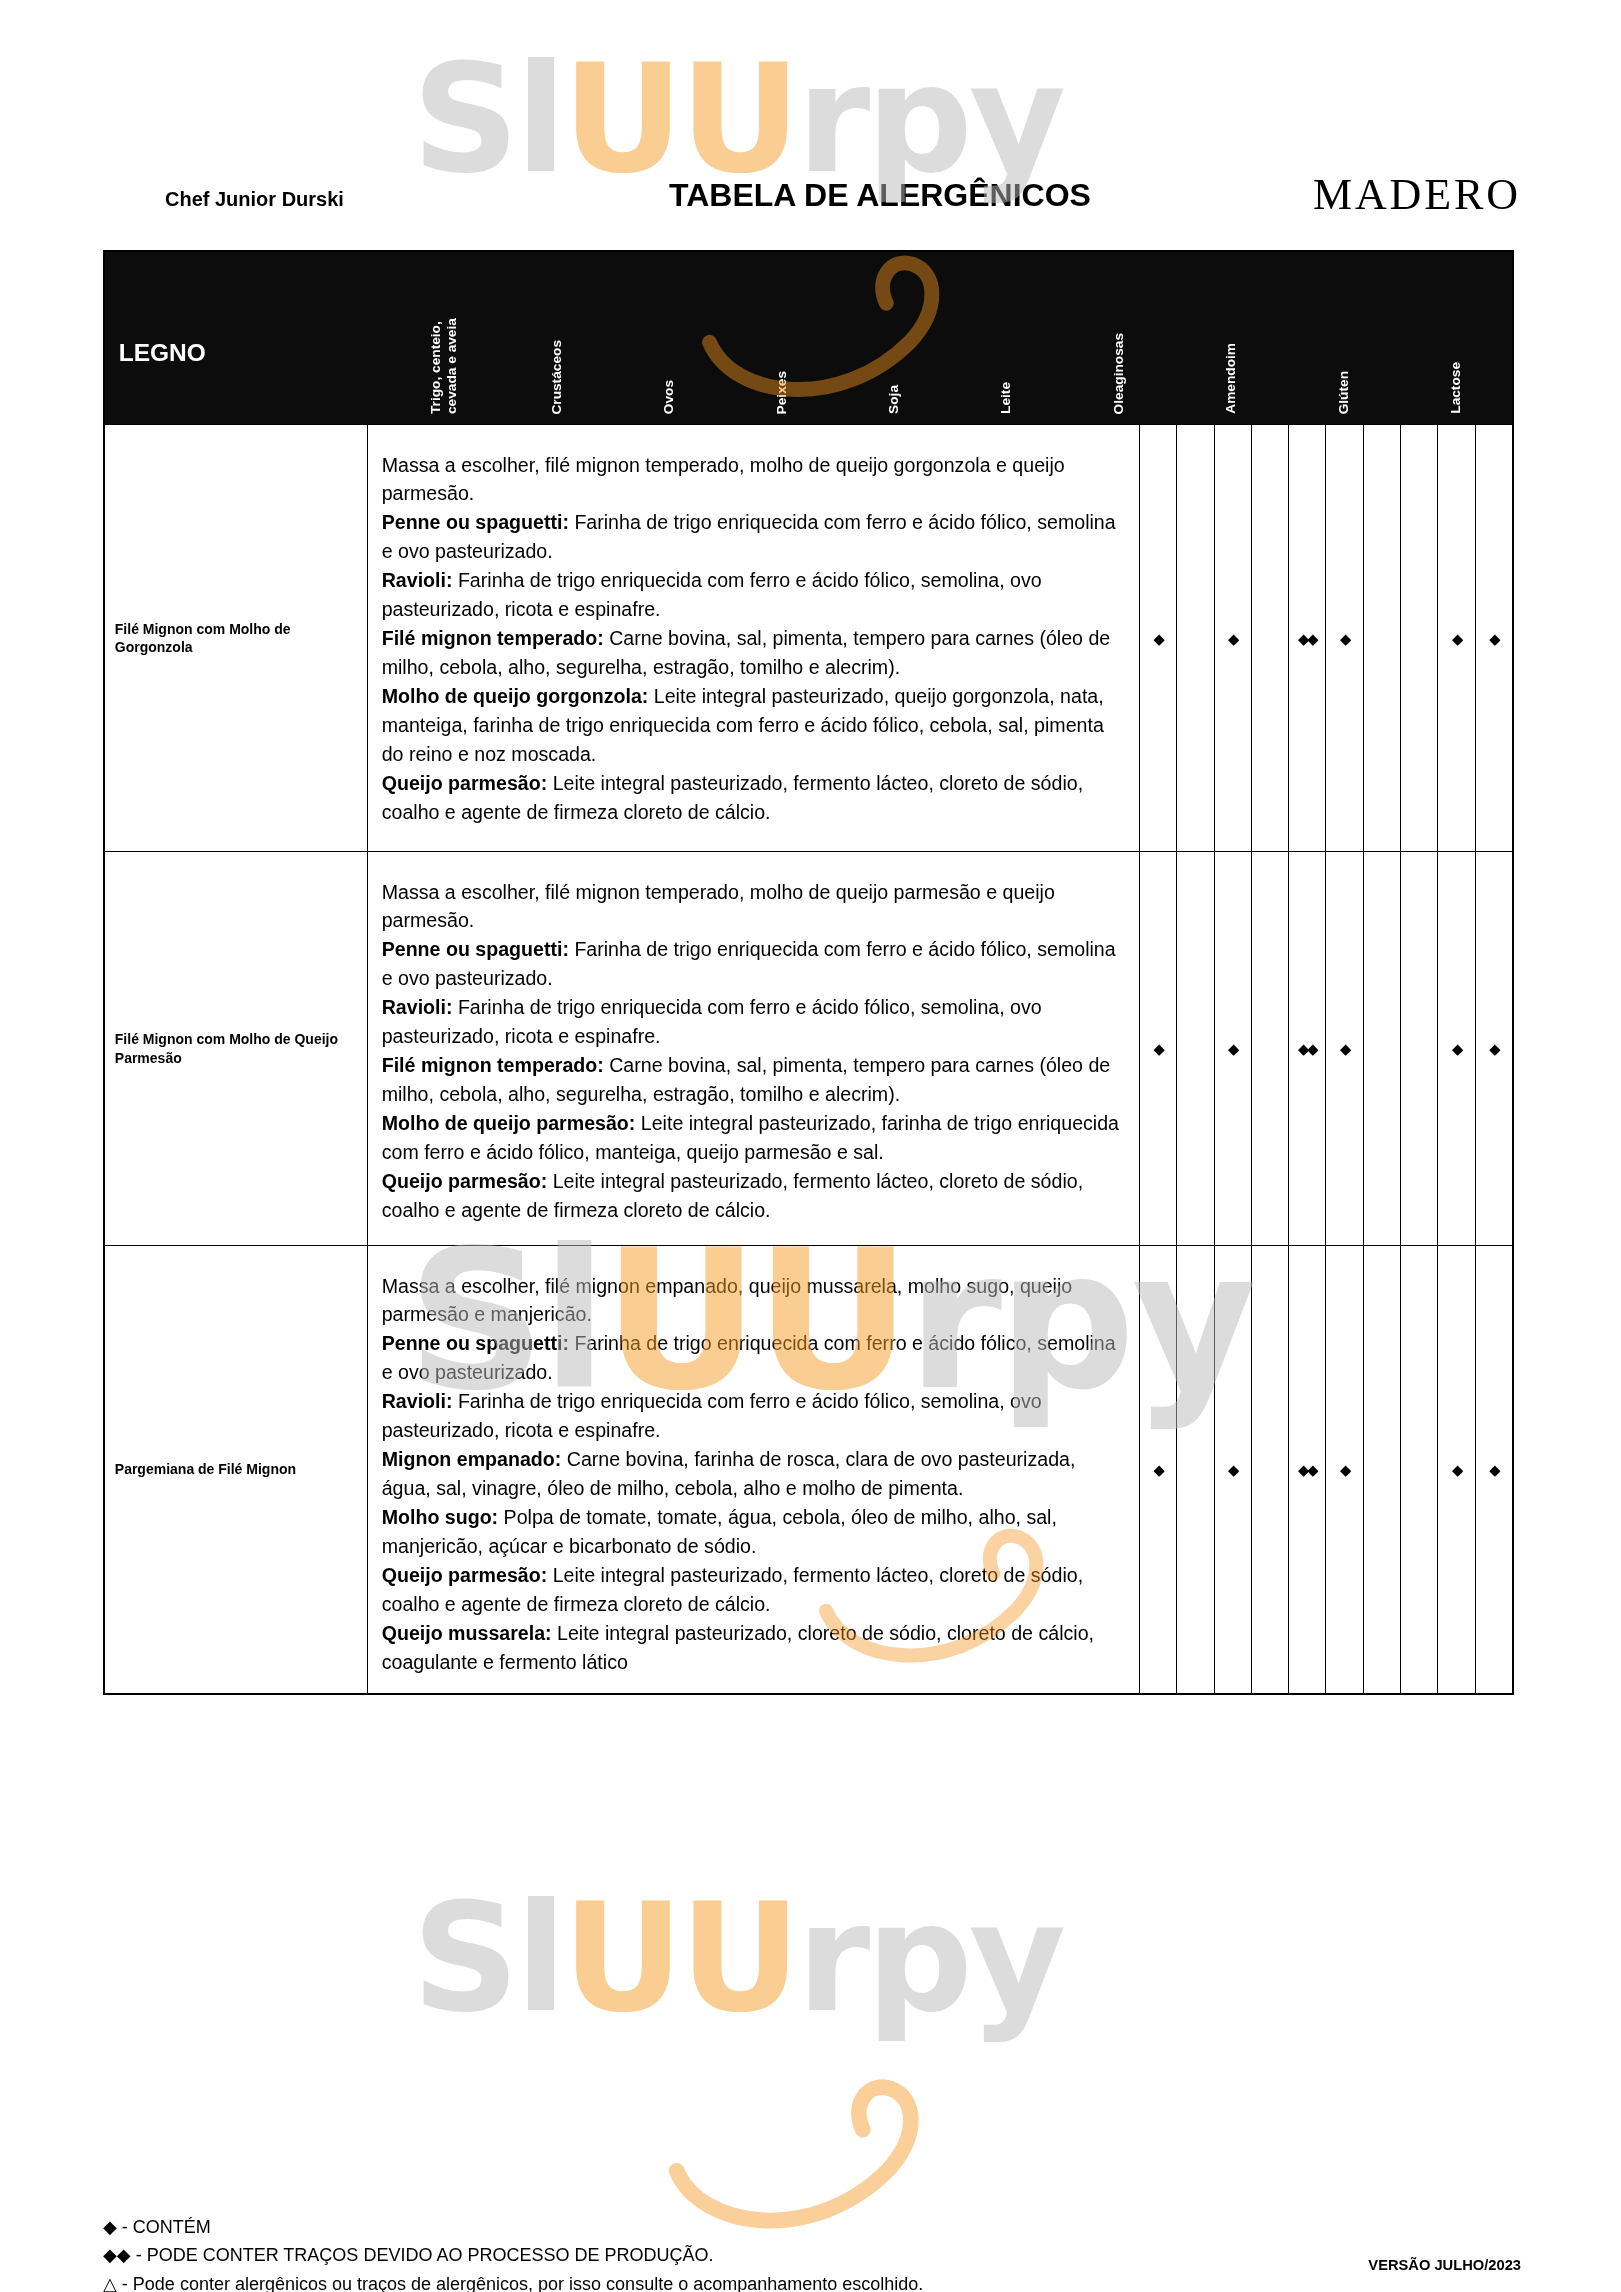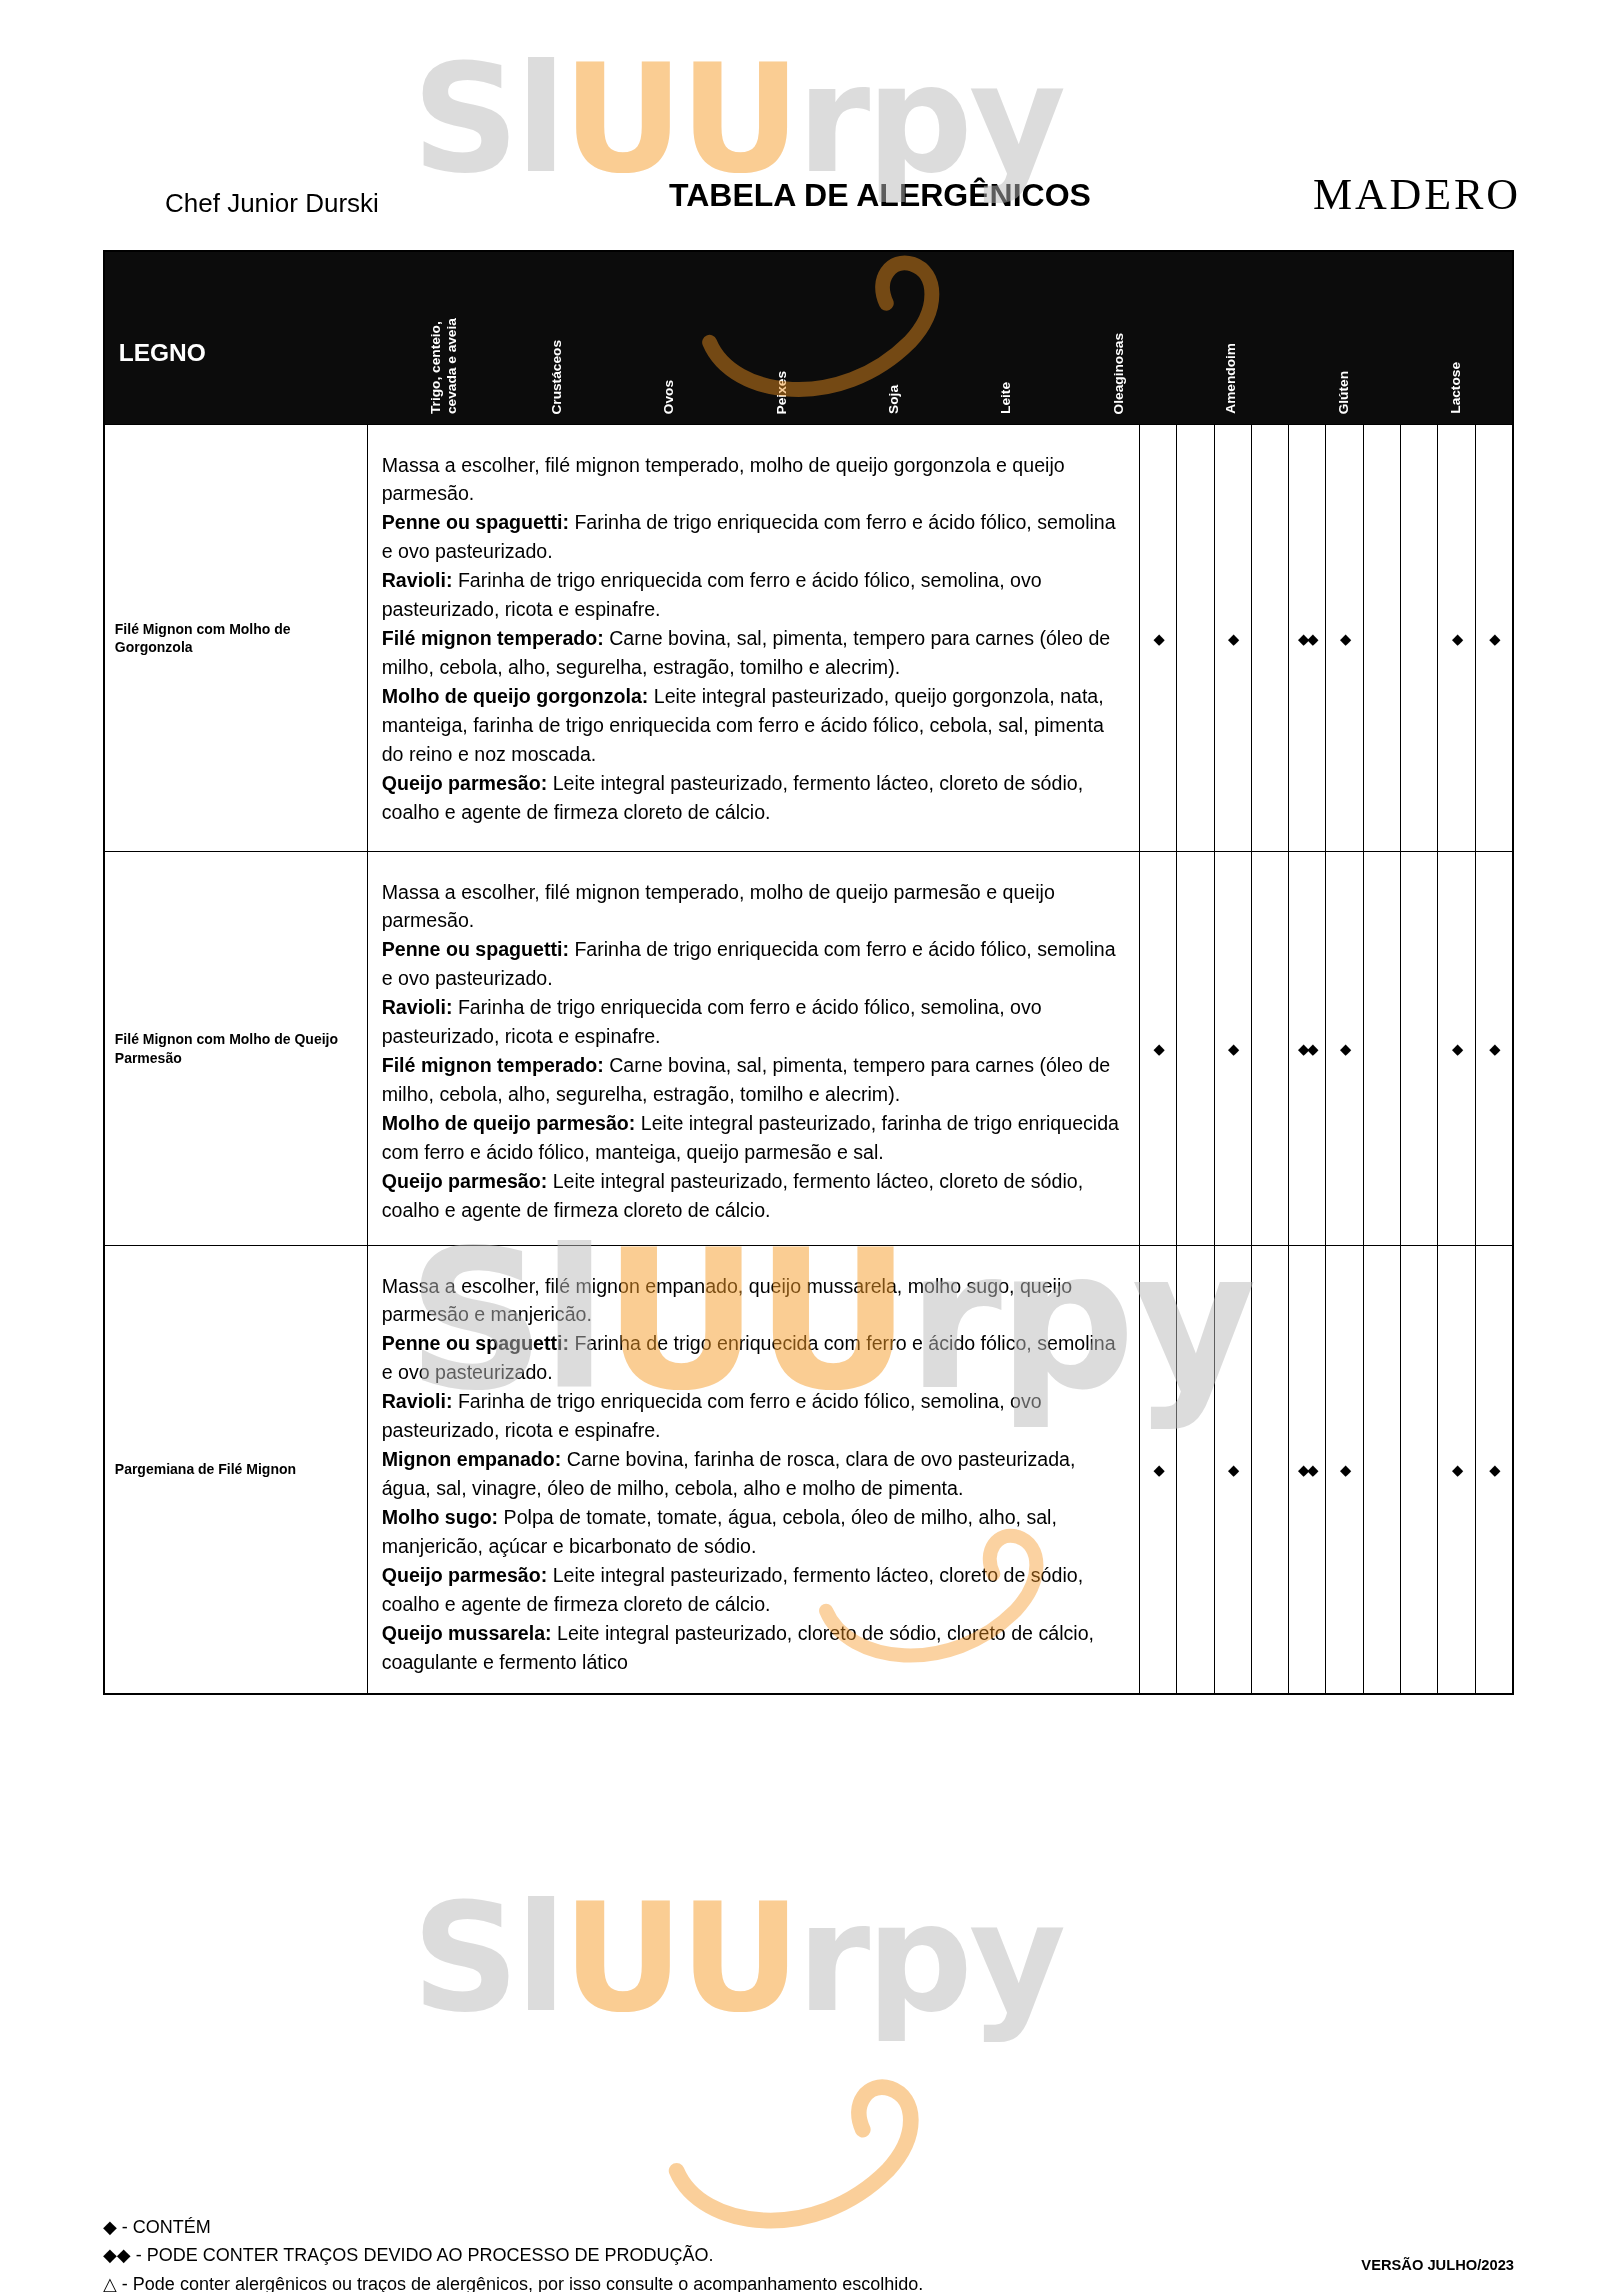--- a/index.html
+++ b/index.html
@@ -21,7 +21,7 @@
   #swirl-bot { left:613px; top:2063px; width:382px; height:196px; }
 
   
-  .chef  { position:absolute; left:165px; top:188px; font-size:26px; font-weight:normal; z-index:2; }
+  .chef  { position:absolute; left:165px; top:188px; font-size:20px; font-weight:bold; z-index:2; }
   .title { position:absolute; left:669px; top:177px; font-size:32px; font-weight:bold; z-index:2; }
   .brand { position:absolute; right:100px; top:169px; font-size:44px; letter-spacing:2.9px;
            font-family:"Liberation Serif", serif; z-index:2; }

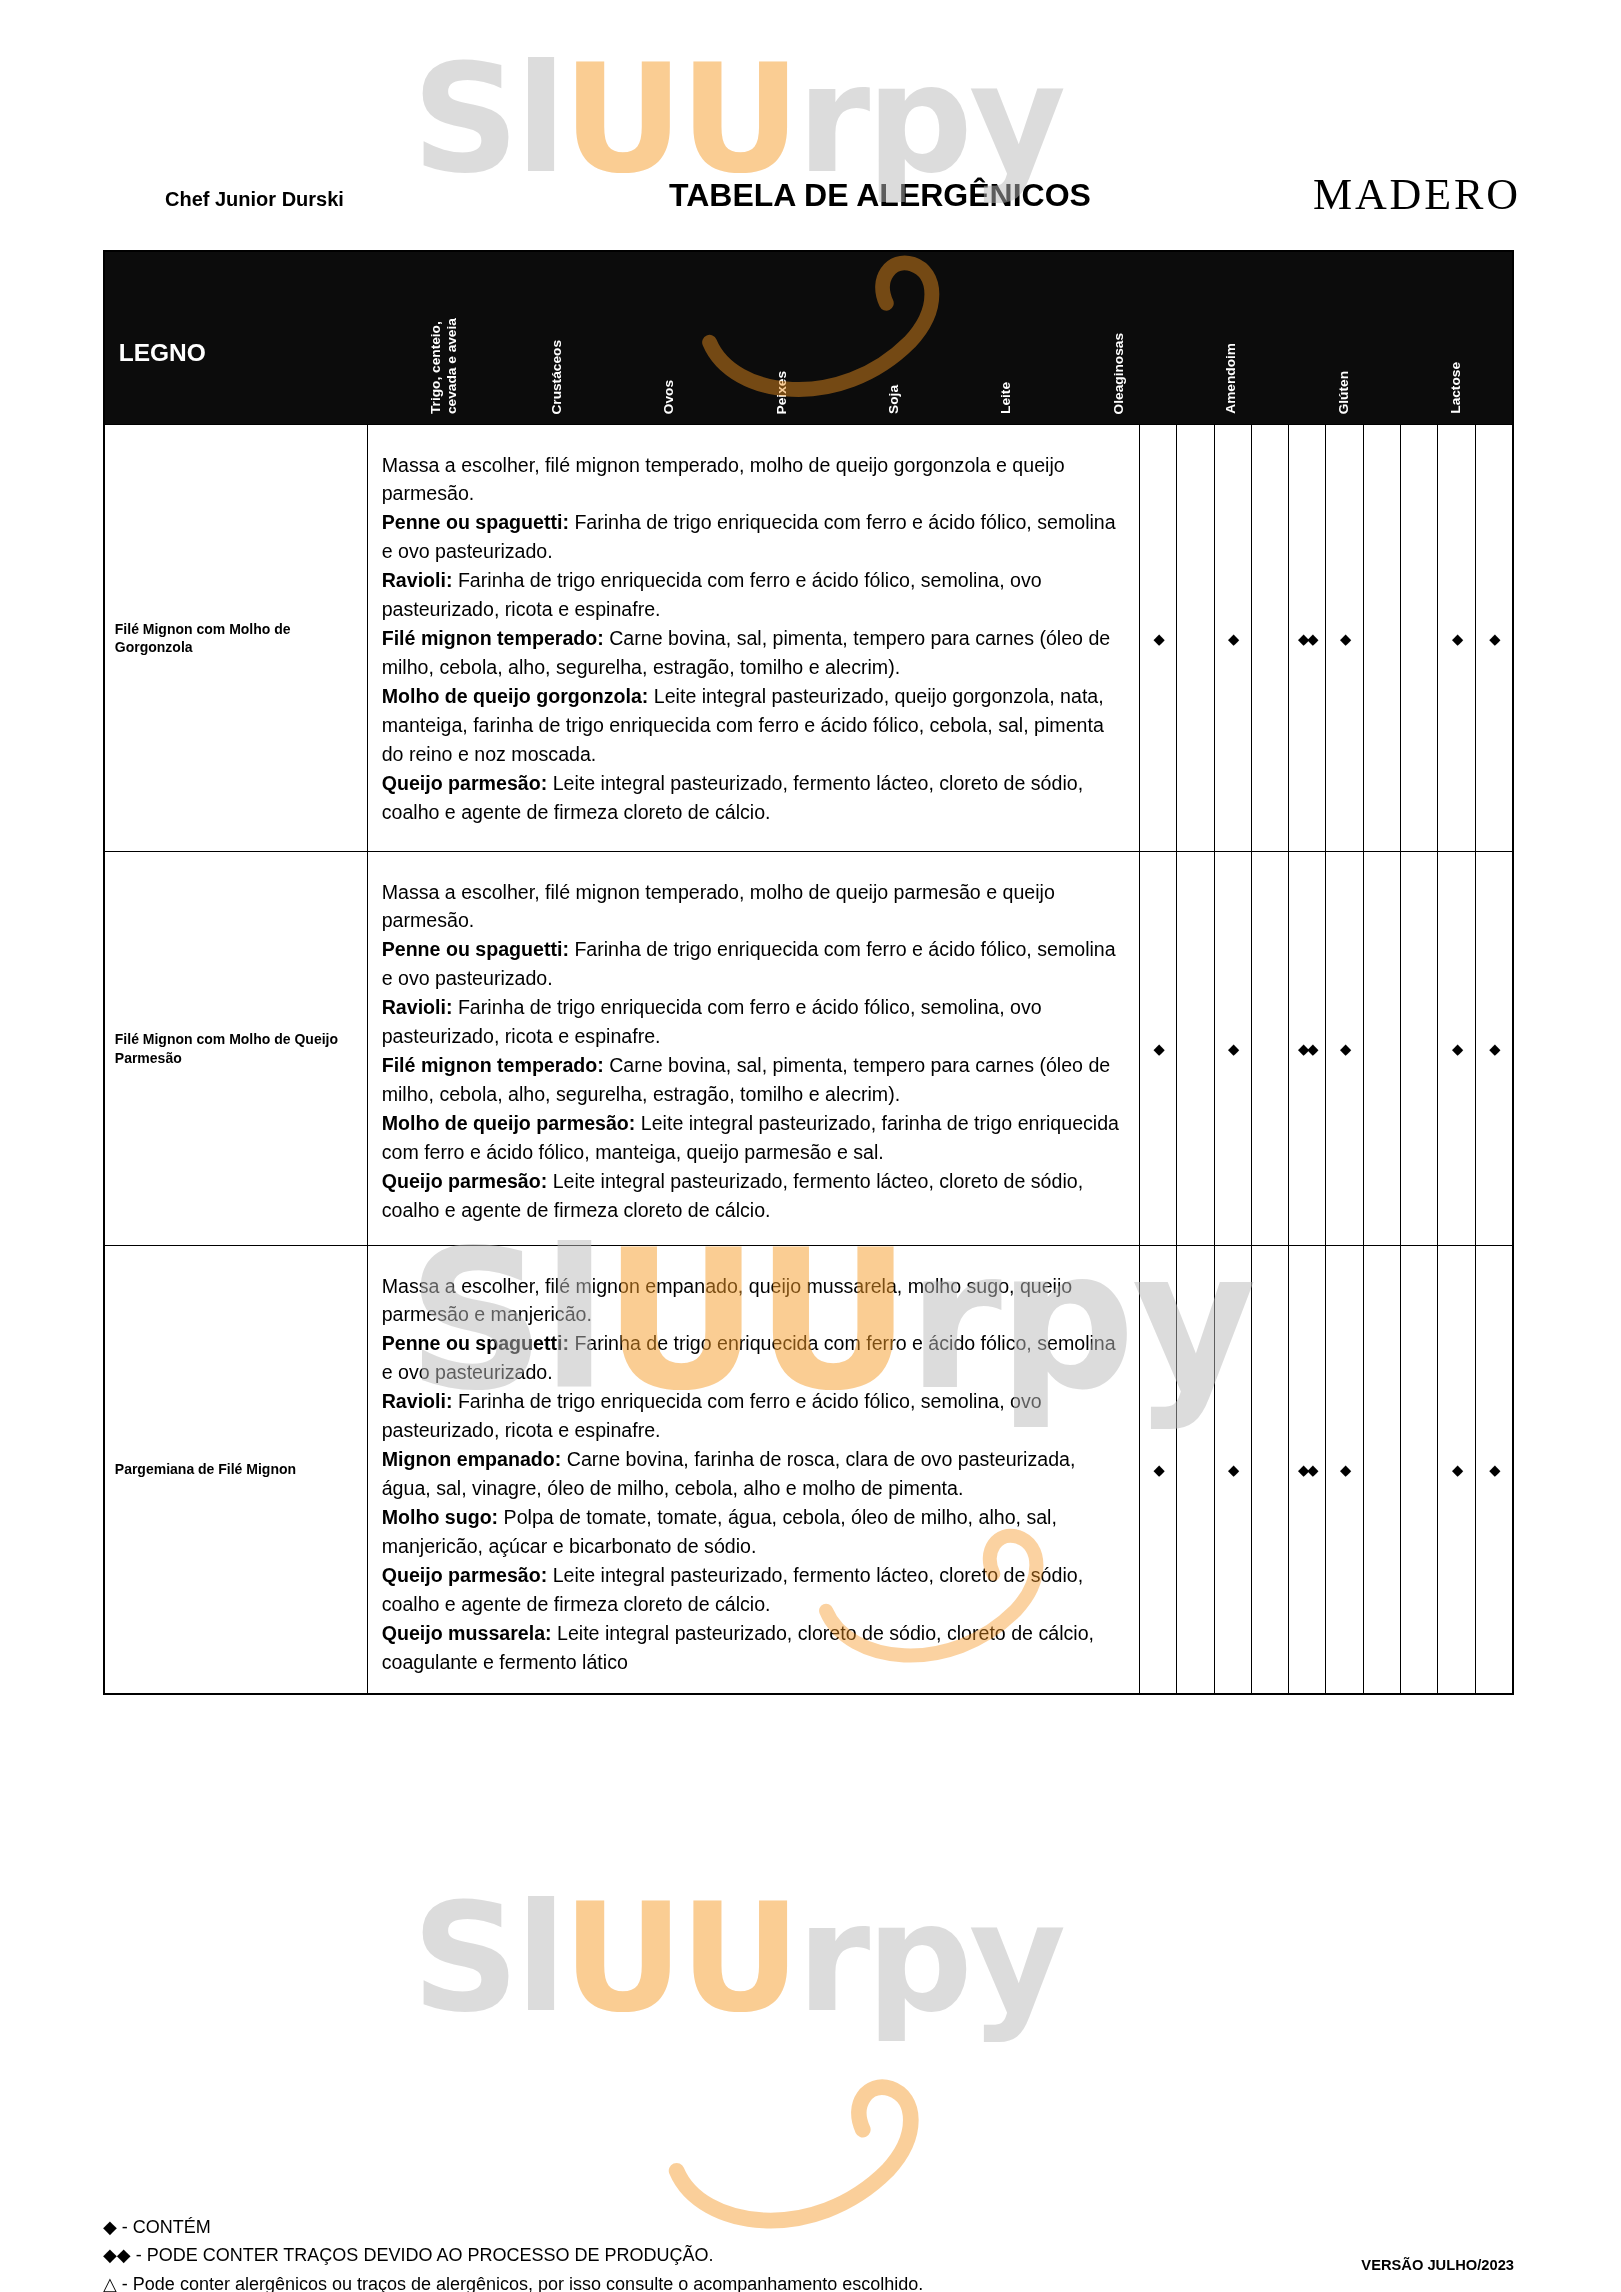--- a/index.html
+++ b/index.html
@@ -56,7 +56,7 @@
 
   
   .legend { position:absolute; left:103px; top:2213px; z-index:2; font-size:18px; line-height:1.58; }
-  .version { position:absolute; right:107px; top:2257px; z-index:2; font-size:14.7px; font-weight:bold; }
+  .version { position:absolute; right:100px; top:2257px; z-index:2; font-size:14.7px; font-weight:bold; }
 </style>
 </head>
 <body>

